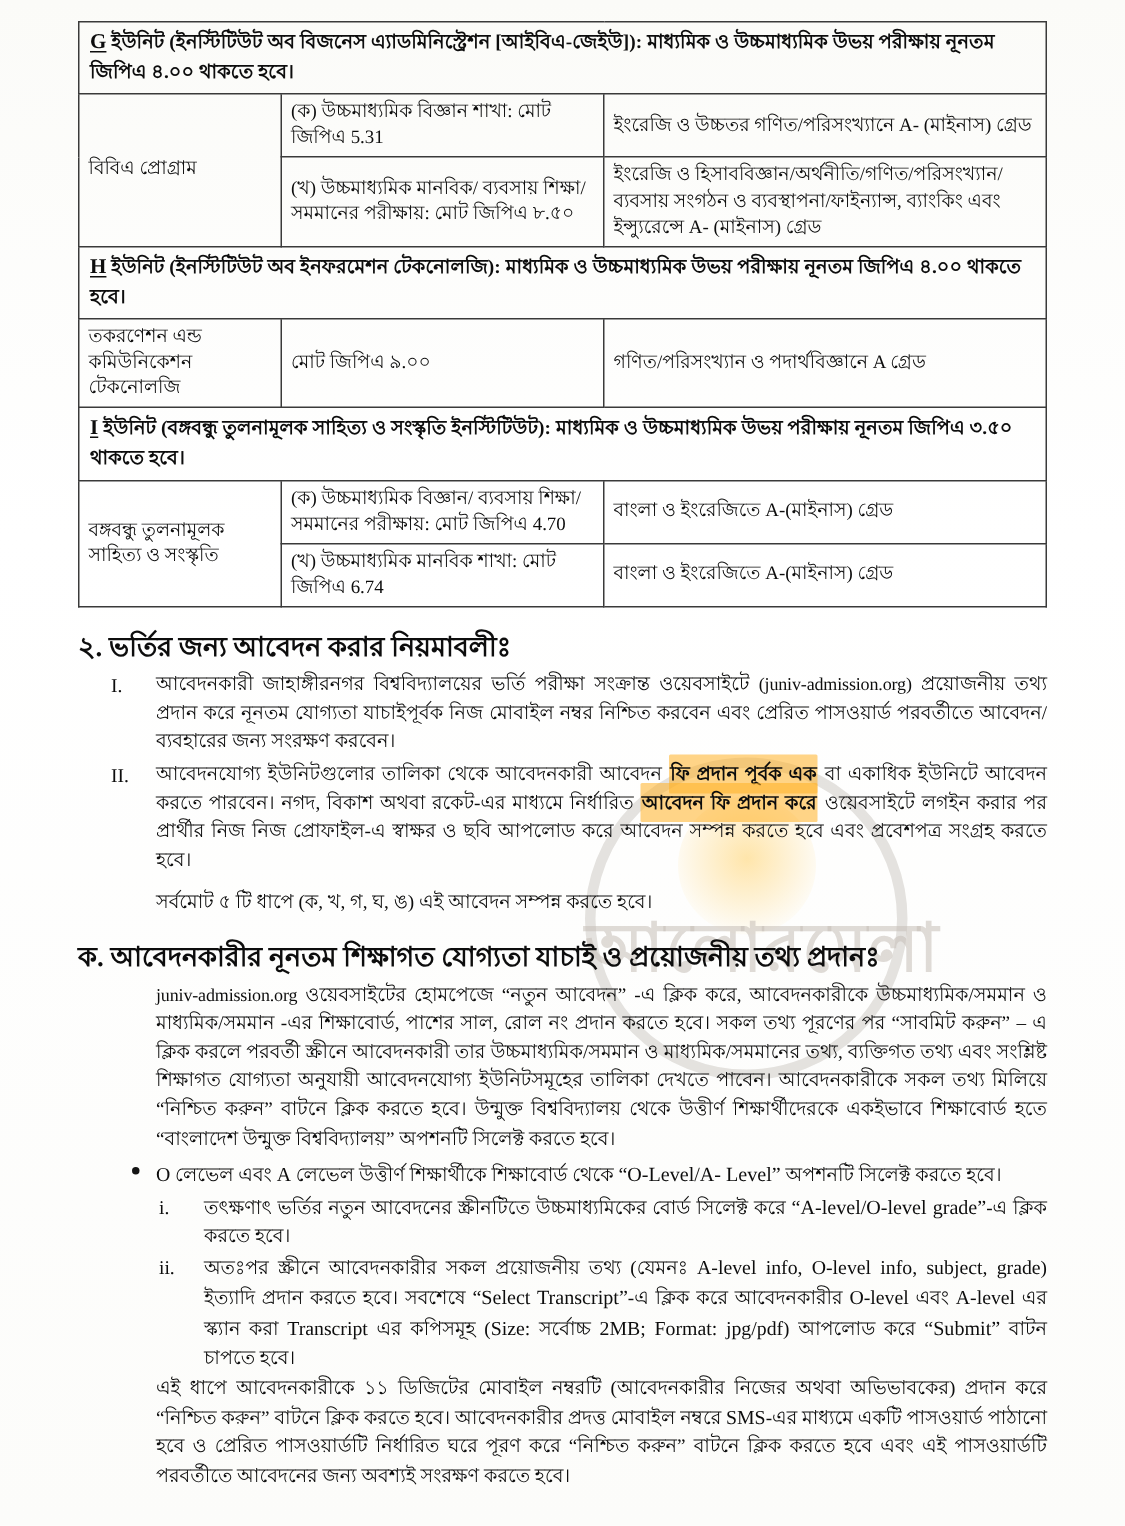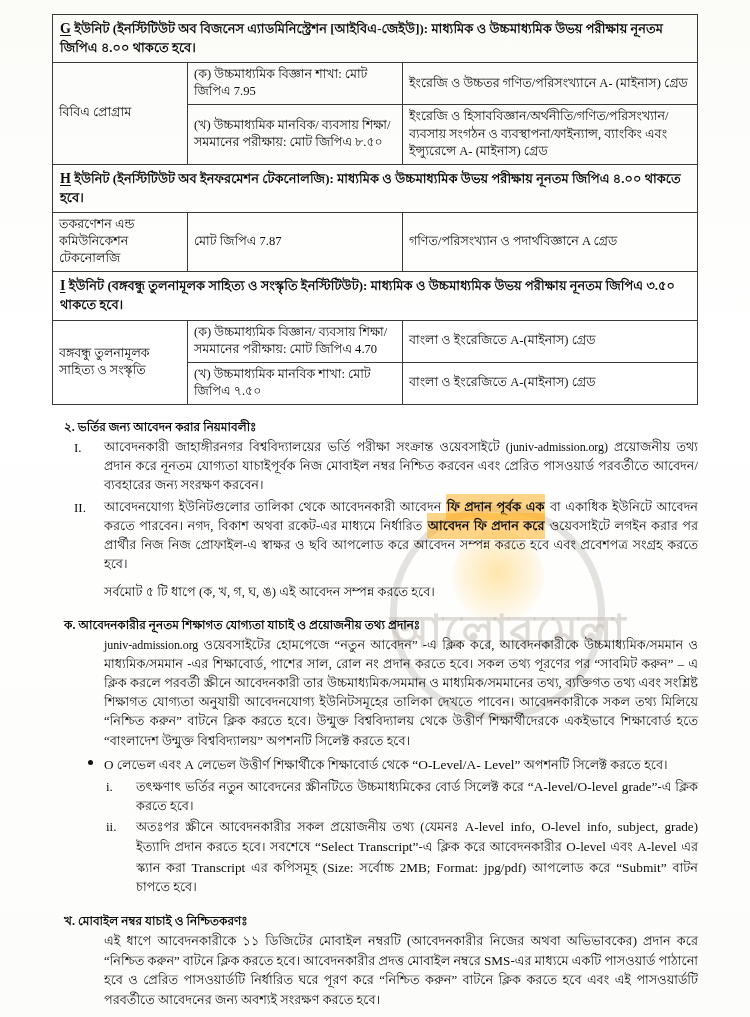--- a/index.html
+++ b/index.html
@@ -198,7 +198,7 @@
       </tr>
       <tr>
         <td class="c-prog" rowspan="2">বিবিএ প্রোগ্রাম</td>
-        <td class="c-mid">(ক) উচ্চমাধ্যমিক বিজ্ঞান শাখা: মোট জিপিএ 7.95</td>
+        <td class="c-mid">(ক) উচ্চমাধ্যমিক বিজ্ঞান শাখা: মোট জিপিএ 5.31</td>
         <td class="c-req">ইংরেজি ও উচ্চতর গণিত/পরিসংখ্যানে A- (মাইনাস) গ্রেড</td>
       </tr>
       <tr>

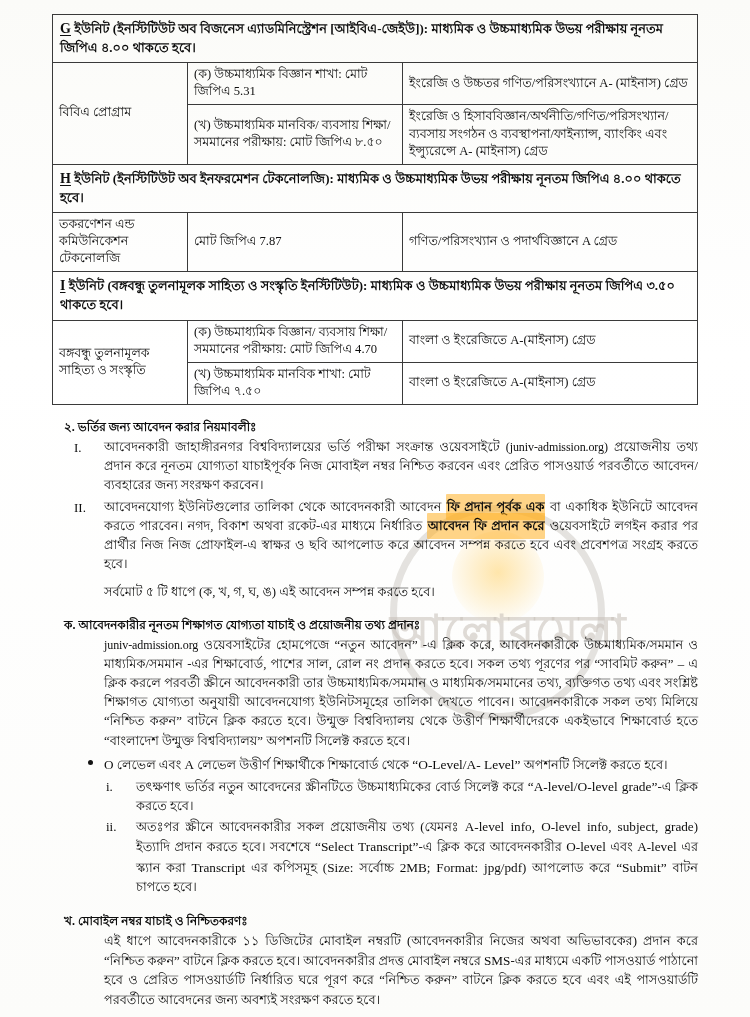--- a/index.html
+++ b/index.html
@@ -211,7 +211,7 @@
       </tr>
       <tr>
         <td class="c-prog">তকরণেশন এন্ড কমিউনিকেশন টেকনোলজি</td>
-        <td class="c-mid">মোট জিপিএ 7.87</td>
+        <td class="c-mid">মোট জিপিএ ৯.০০</td>
         <td class="c-req">গণিত/পরিসংখ্যান ও পদার্থবিজ্ঞানে A গ্রেড</td>
       </tr>
 

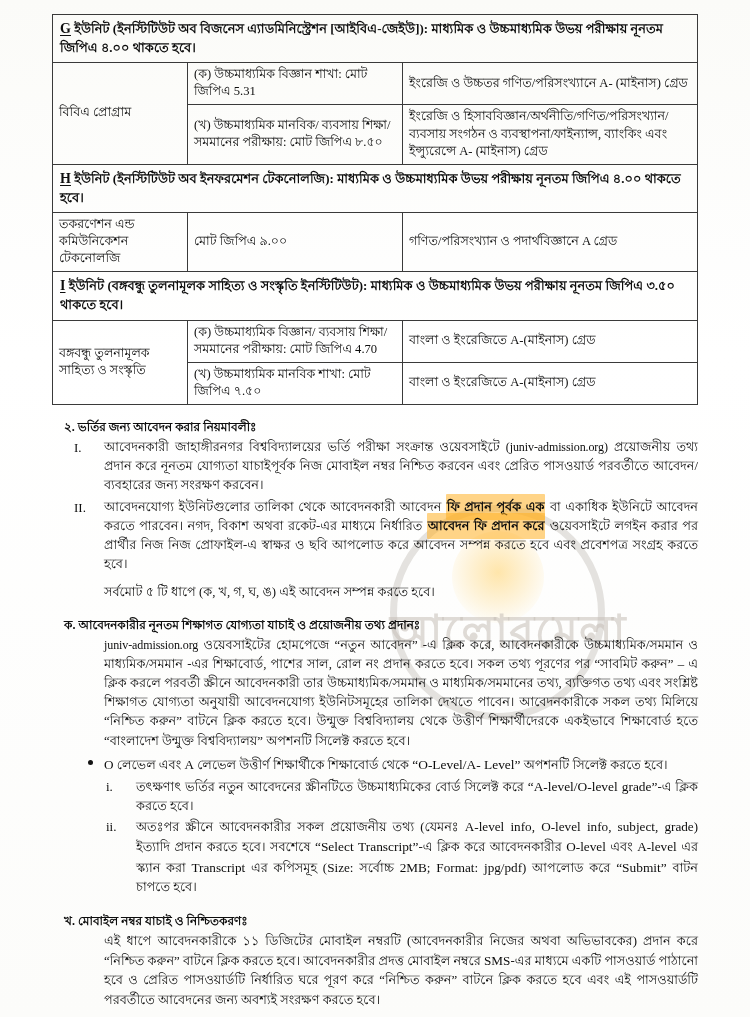--- a/index.html
+++ b/index.html
@@ -224,7 +224,7 @@
         <td class="c-req">বাংলা ও ইংরেজিতে A-(মাইনাস) গ্রেড</td>
       </tr>
       <tr>
-        <td class="c-mid">(খ) উচ্চমাধ্যমিক মানবিক শাখা: মোট জিপিএ ৭.৫০</td>
+        <td class="c-mid">(খ) উচ্চমাধ্যমিক মানবিক শাখা: মোট জিপিএ 6.74</td>
         <td class="c-req">বাংলা ও ইংরেজিতে A-(মাইনাস) গ্রেড</td>
       </tr>
     </tbody>

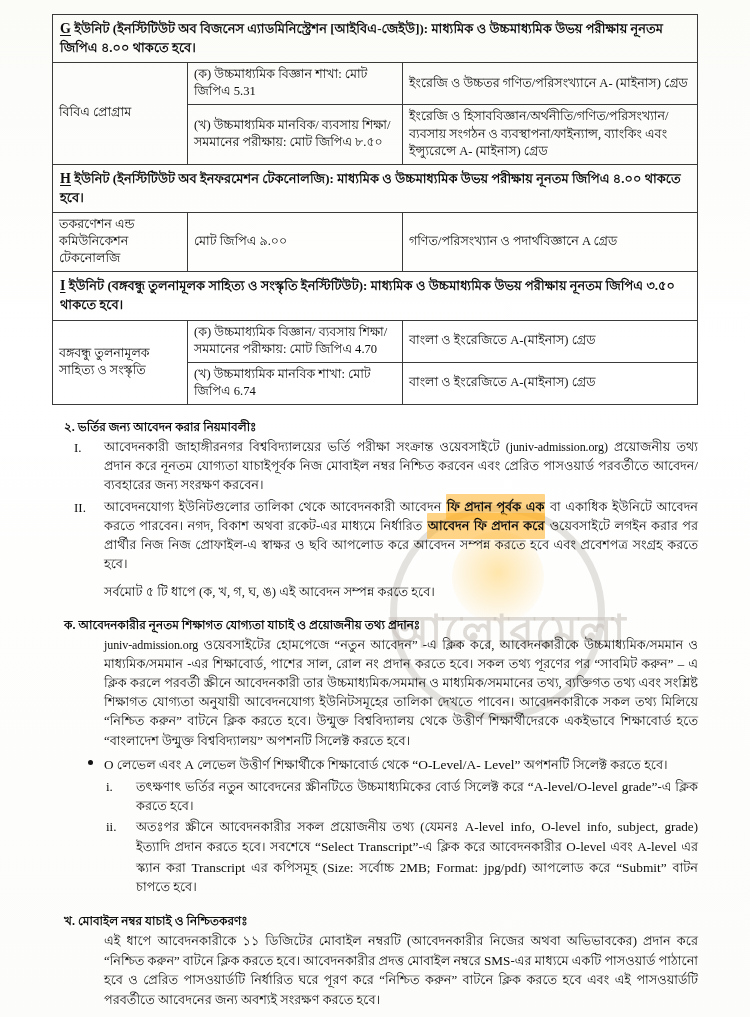--- a/index.html
+++ b/index.html
@@ -97,8 +97,8 @@
   }
   .sec-head{
     font-weight:700;
-    font-size:12px;
-    margin:0 0 2px 12px;
+    font-size:18px;
+    margin:0 0 2px 0;
   }
   .sec-head.k{ margin-top:13px; }
   .sec-head.kh{ margin-top:15px; }

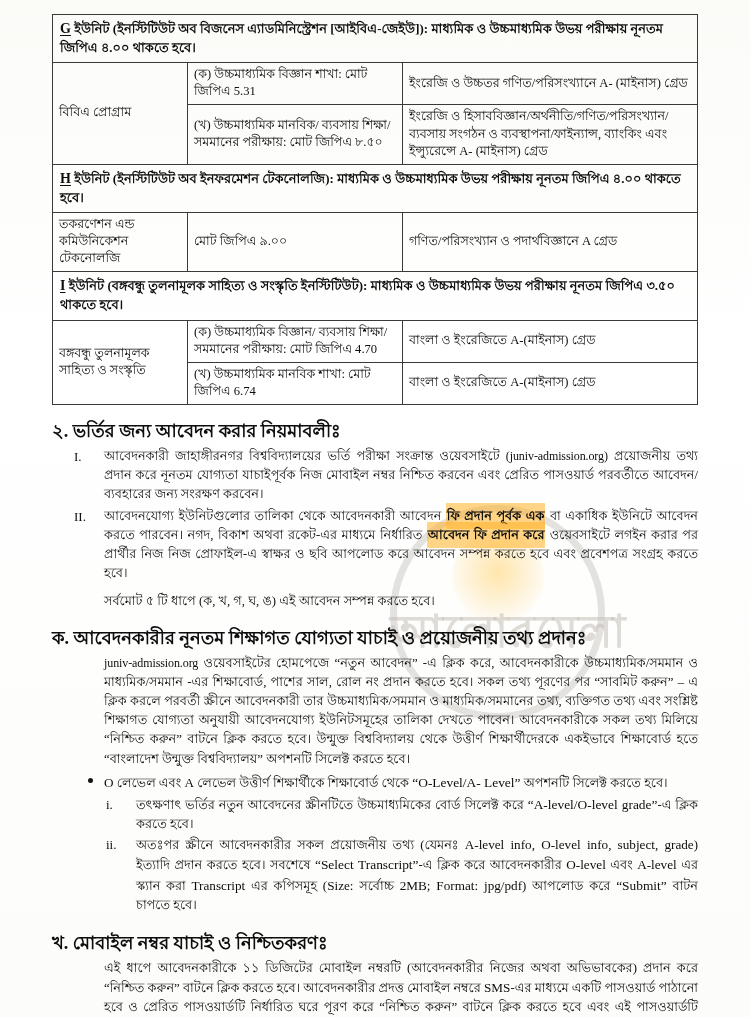--- a/index.html
+++ b/index.html
@@ -267,7 +267,6 @@
       </li>
     </ol>
 
-    <div class="sec-head kh">খ. মোবাইল নম্বর যাচাই ও নিশ্চিতকরণঃ</div>
 
     <div class="para tight"><span>এই ধাপে আবেদনকারীকে ১১ ডিজিটের মোবাইল নম্বরটি (আবেদনকারীর নিজের অথবা অভিভাবকের) প্রদান করে </span><span class="b">“নিশ্চিত করুন”</span><span> বাটনে ক্লিক করতে হবে। আবেদনকারীর প্রদত্ত মোবাইল নম্বরে </span><span class="ltxt">SMS</span><span>-এর মাধ্যমে একটি পাসওয়ার্ড পাঠানো হবে ও প্রেরিত পাসওয়ার্ডটি নির্ধারিত ঘরে পূরণ করে </span><span class="b">“নিশ্চিত করুন”</span><span> বাটনে ক্লিক করতে হবে এবং </span><span class="b">এই পাসওয়ার্ডটি পরবর্তীতে আবেদনের জন্য অবশ্যই সংরক্ষণ করতে হবে।</span></div>
 

